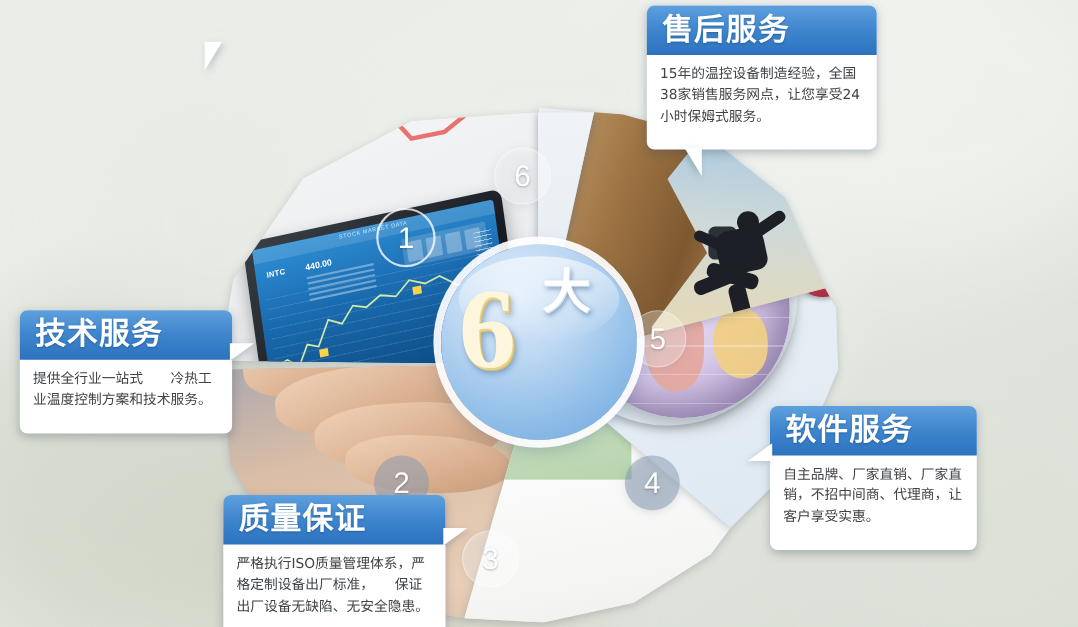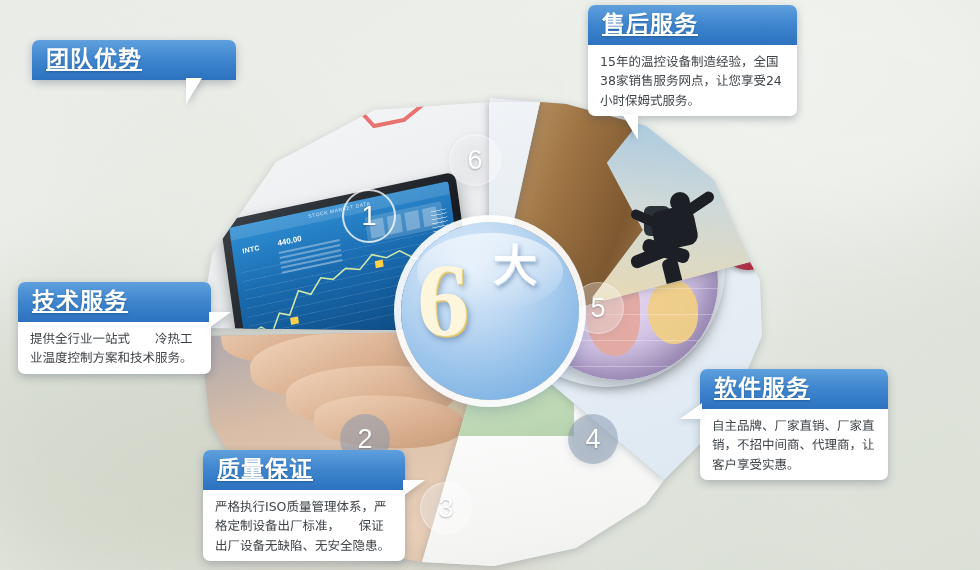--- a/index.html
+++ b/index.html
@@ -219,11 +219,10 @@
   .card .hd{
     border-radius:7px 7px 0 0;
     background:linear-gradient(180deg,#5fa0dd 0%,#3f86cf 48%,#2c72be 100%);
-    color:#ffffff;font-size:23px;line-height:1;font-weight:bold;
+    color:#ffffff;font-size:28px;line-height:1;font-weight:bold;
     padding:8px 10px 9px 14px;letter-spacing:1px;
     font-family:"DejaVu Sans",sans-serif;
     text-shadow:0 1px 2px rgba(0,40,80,.35);
-    text-decoration:underline;
   }
   .card .bd{
     padding:7px 11px 6px 12px;

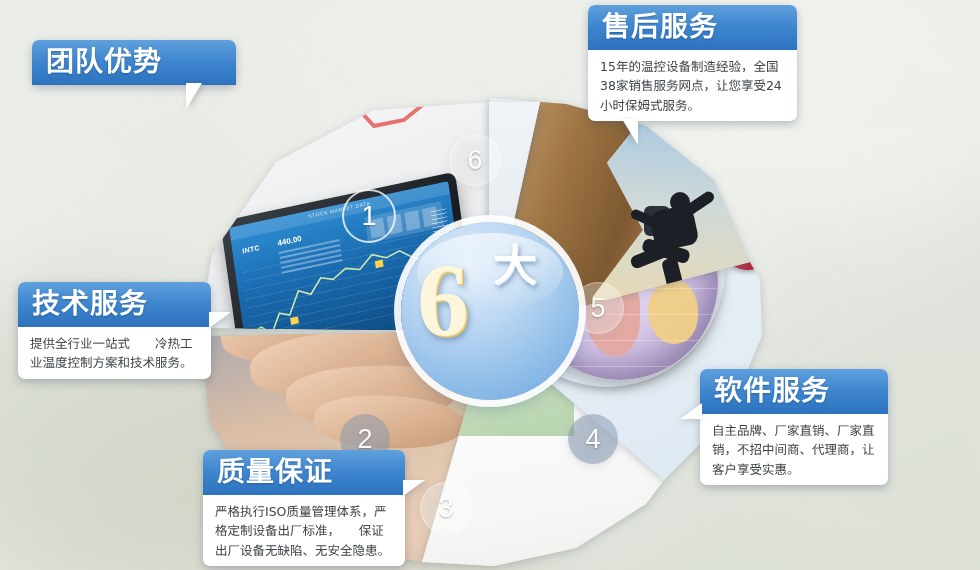--- a/index.html
+++ b/index.html
@@ -403,7 +403,6 @@
   </div>
 
   <div class="card" id="card-team">
-    <div class="hd">团队优势</div>
     <div class="tail tail-dr"></div>
   </div>
 

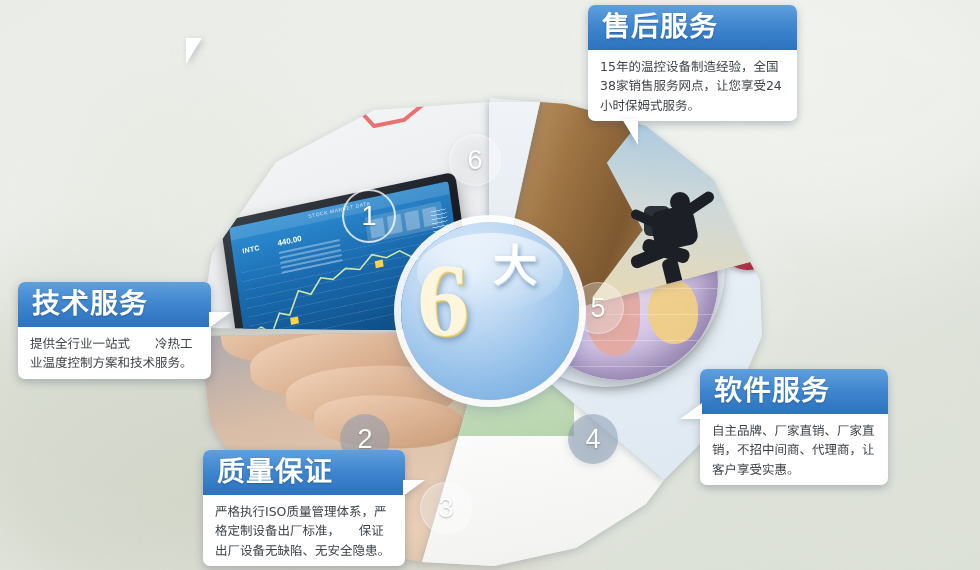--- a/index.html
+++ b/index.html
@@ -225,7 +225,7 @@
     text-shadow:0 1px 2px rgba(0,40,80,.35);
   }
   .card .bd{
-    padding:7px 11px 6px 12px;
+    padding:7px 11px 21px 12px;
     font-size:12.5px;line-height:1.55;color:#3f4448;
     font-family:"DejaVu Sans",sans-serif;
     white-space:pre-line;

